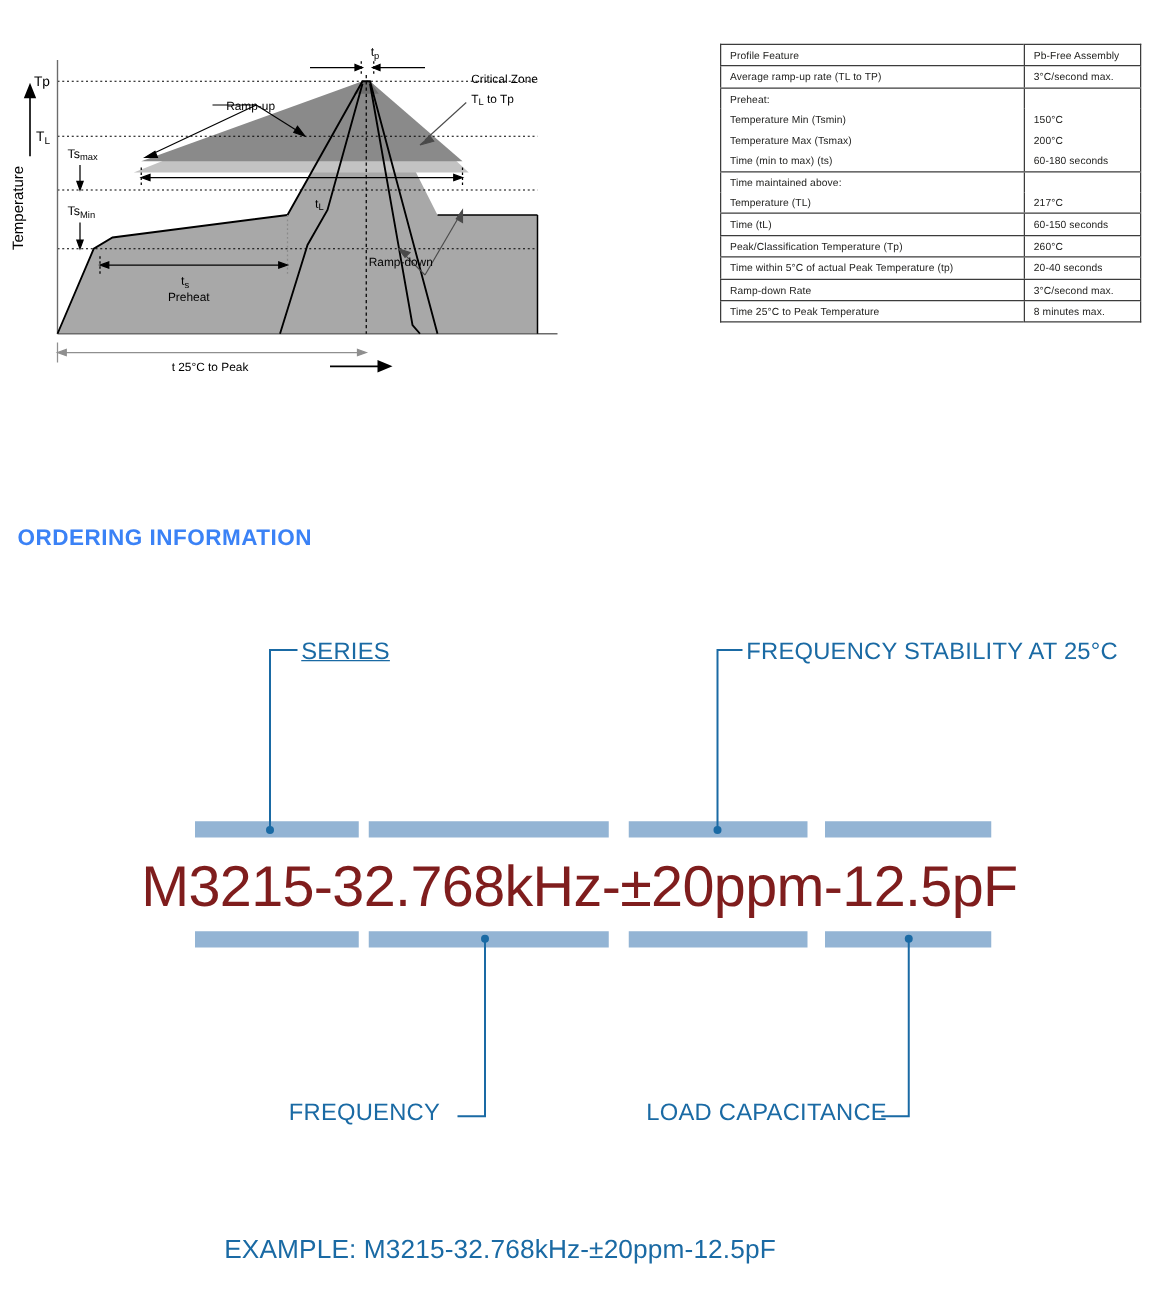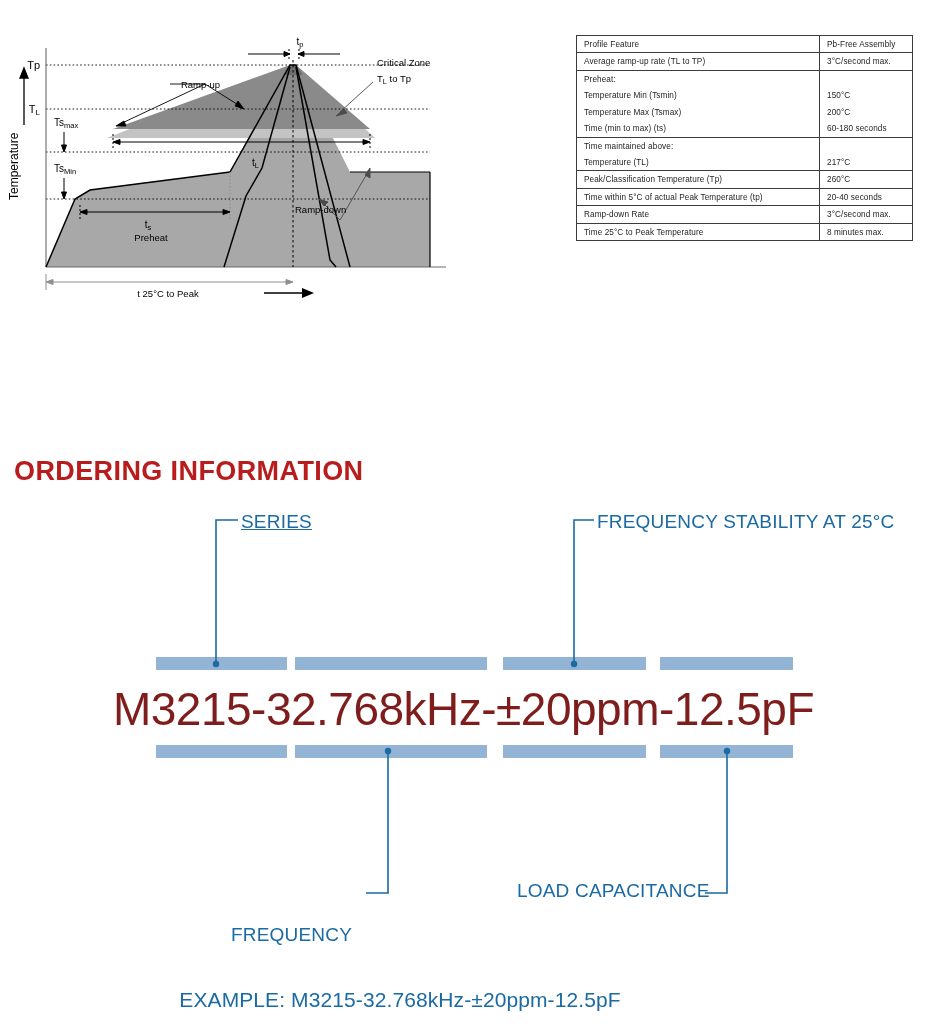--- a/index.html
+++ b/index.html
@@ -271,6 +271,10 @@
       <td class="col-value">217°C</td>
     </tr>
     <tr class="rule-bottom">
+      <td class="col-feature">Time (tL)</td>
+      <td class="col-value">60-150 seconds</td>
+    </tr>
+    <tr class="rule-bottom">
       <td class="col-feature">Peak/Classification Temperature (Tp)</td>
       <td class="col-value">260°C</td>
     </tr>

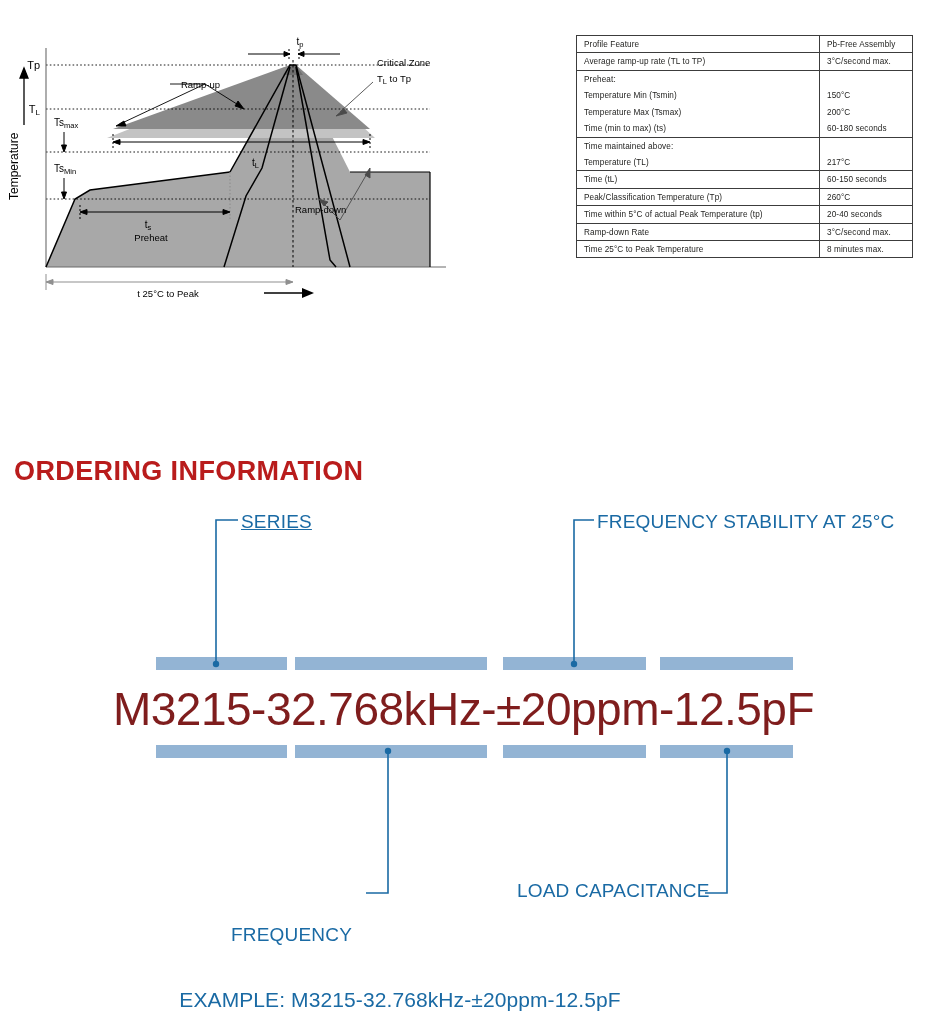--- a/index.html
+++ b/index.html
@@ -54,11 +54,10 @@
     position: absolute;
     left: 14px;
     top: 420px;
-    font-size: 27px;
+    font-size: 18px;
     font-weight: bold;
     letter-spacing: .4px;
-    color: #b91c1c;
-    margin-top: 36px;
+    color: #3b82f6;
   }
 
   #ordering-diagram {

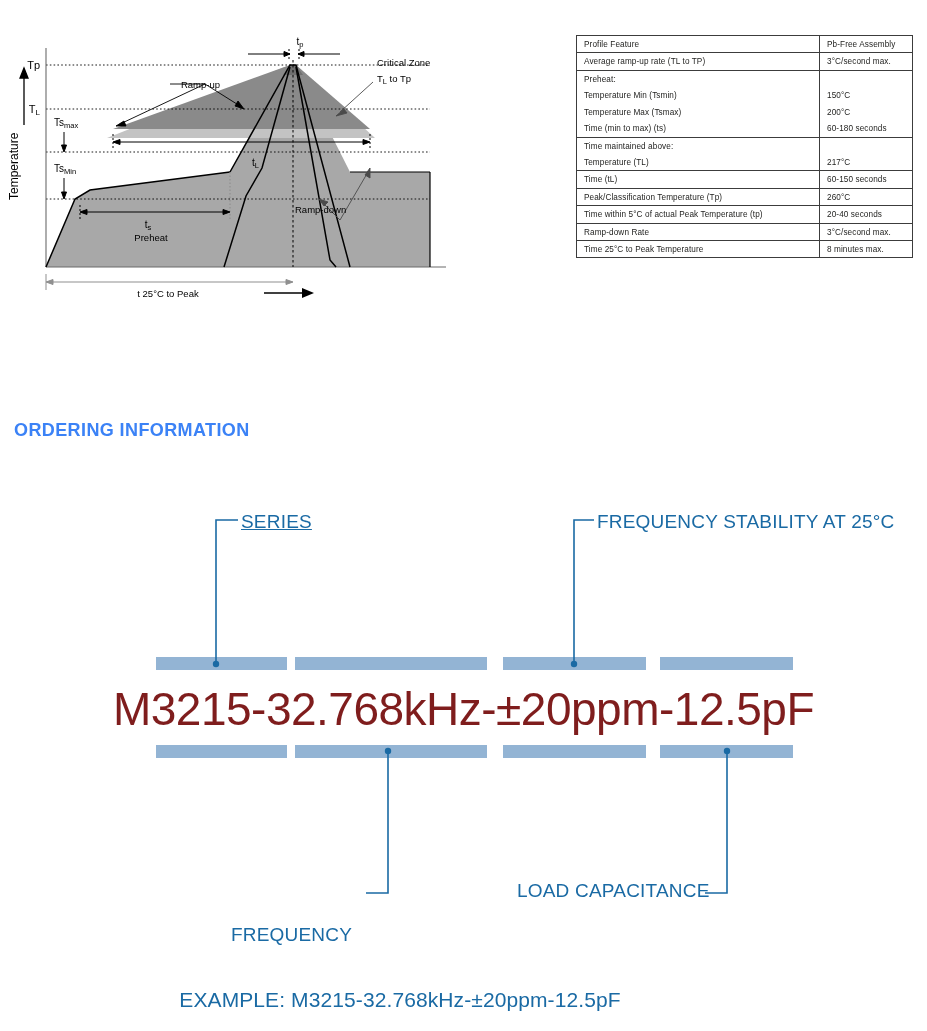--- a/index.html
+++ b/index.html
@@ -78,7 +78,7 @@
   }
   #label-series            { left: 241px; top: 511px; text-decoration: underline; }
   #label-frequency-stability { left: 597px; top: 511px; }
-  #label-frequency         { left: 231px; top: 880px; margin-top: 44px; }
+  #label-frequency         { left: 231px; top: 880px; }
   #label-load-capacitance  { left: 517px; top: 880px; }
 
   #part-number {

